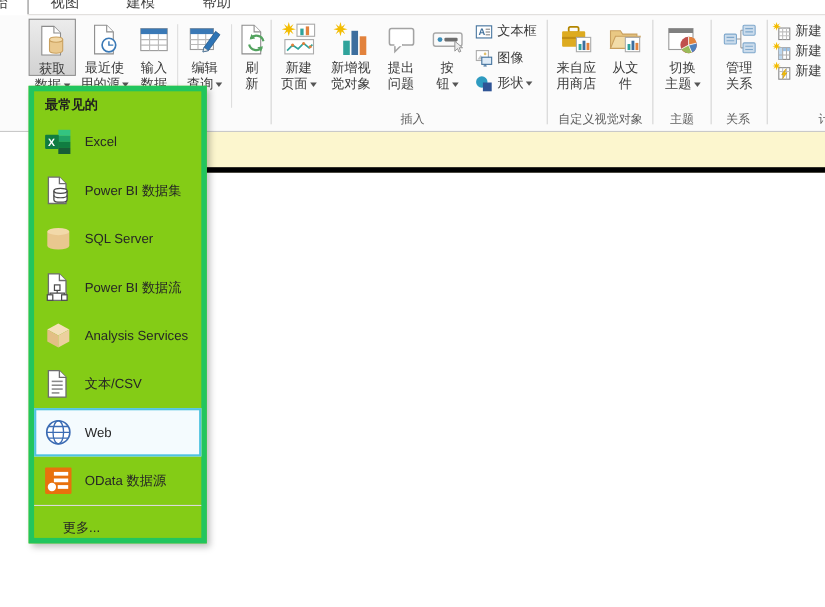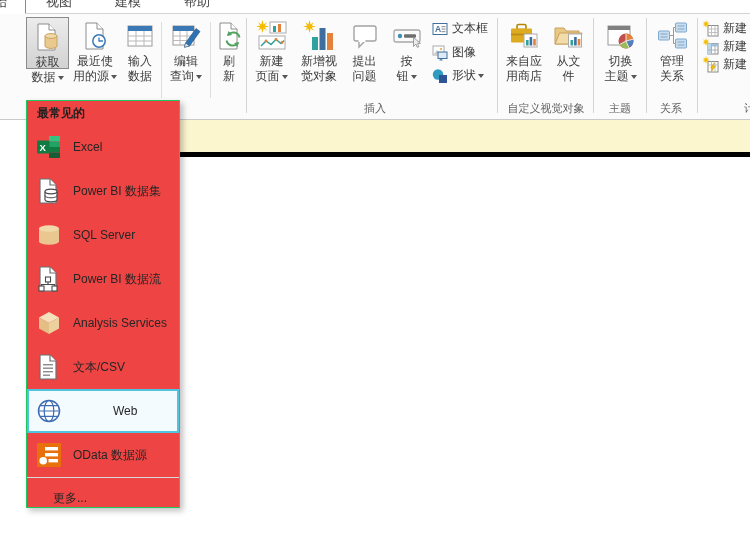--- a/index.html
+++ b/index.html
@@ -34,8 +34,8 @@
               font-size:13px;color:#333;}
 
   
-  .dropdown{position:absolute;left:26px;top:100px;width:152px;background:#ef4444;
-            border:1px solid #22c55e;box-shadow:3px 3px 6px rgba(0,0,0,.25);z-index:5;}
+  .dropdown{position:absolute;left:26px;top:78px;width:152px;background:#84cc16;
+            border:5px solid #22c55e;box-shadow:3px 3px 6px rgba(0,0,0,.25);z-index:5;}
   .dd-header{height:24px;line-height:25px;padding-left:10px;font-weight:bold;font-size:12px;color:#1f1f1f;}
   .dd-item{height:44px;display:flex;align-items:center;padding-left:8px;box-sizing:border-box;
            font-size:12px;color:#262626;}

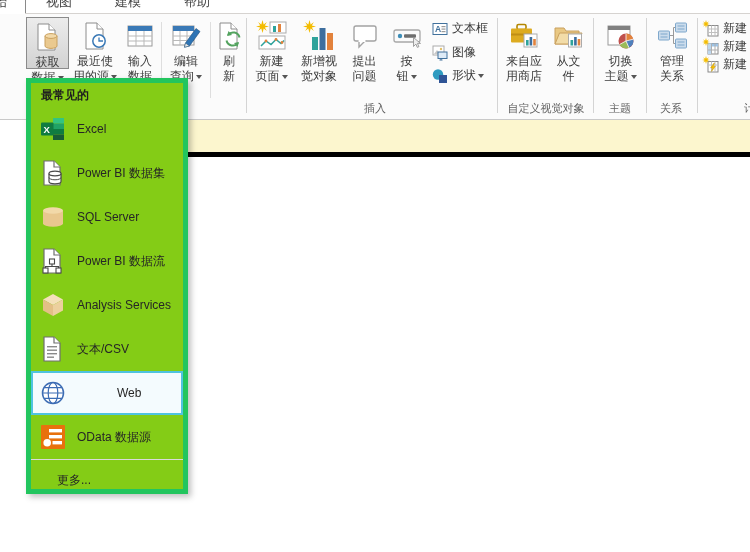--- a/index.html
+++ b/index.html
@@ -41,7 +41,7 @@
            font-size:12px;color:#262626;}
   .dd-item .ic{width:28px;height:28px;flex:0 0 28px;display:flex;align-items:center;justify-content:center;}
   .dd-item .lbl{margin-left:10px;white-space:nowrap;}
-  .dd-item.hl{border:2px solid #4fc3e0;background:#f4fbfe;padding-left:6px;gap:40px;}
+  .dd-item.hl{border:2px solid #4fc3e0;background:#f4fbfe;padding-left:6px;}
   .dd-more{height:29px;display:flex;align-items:flex-end;padding-left:26px;border-top:1px solid #dadada;
            font-size:12px;color:#262626;}
 </style>

